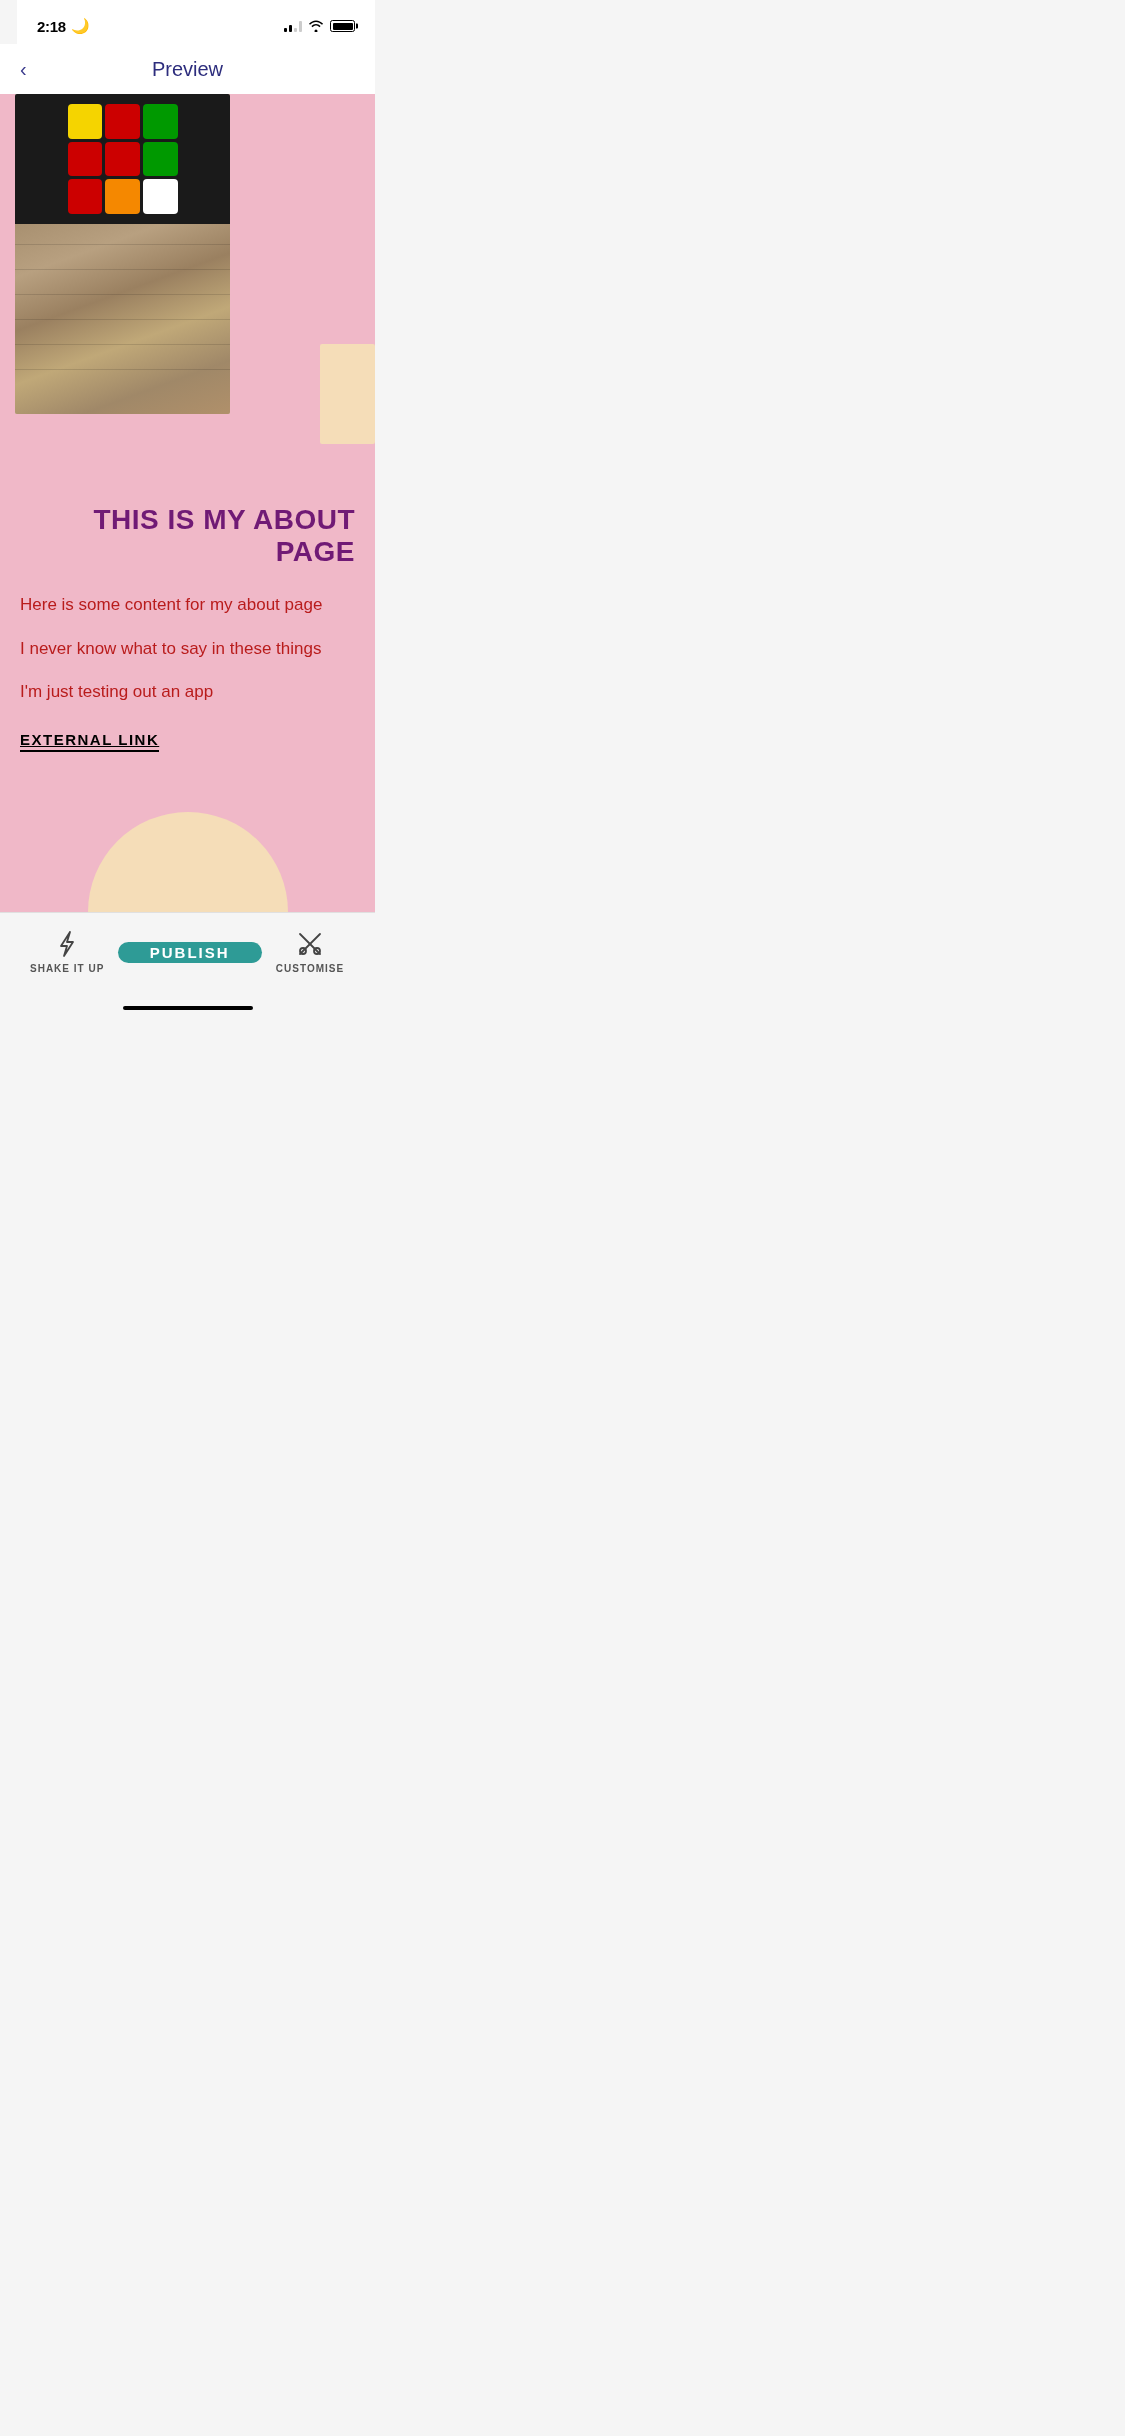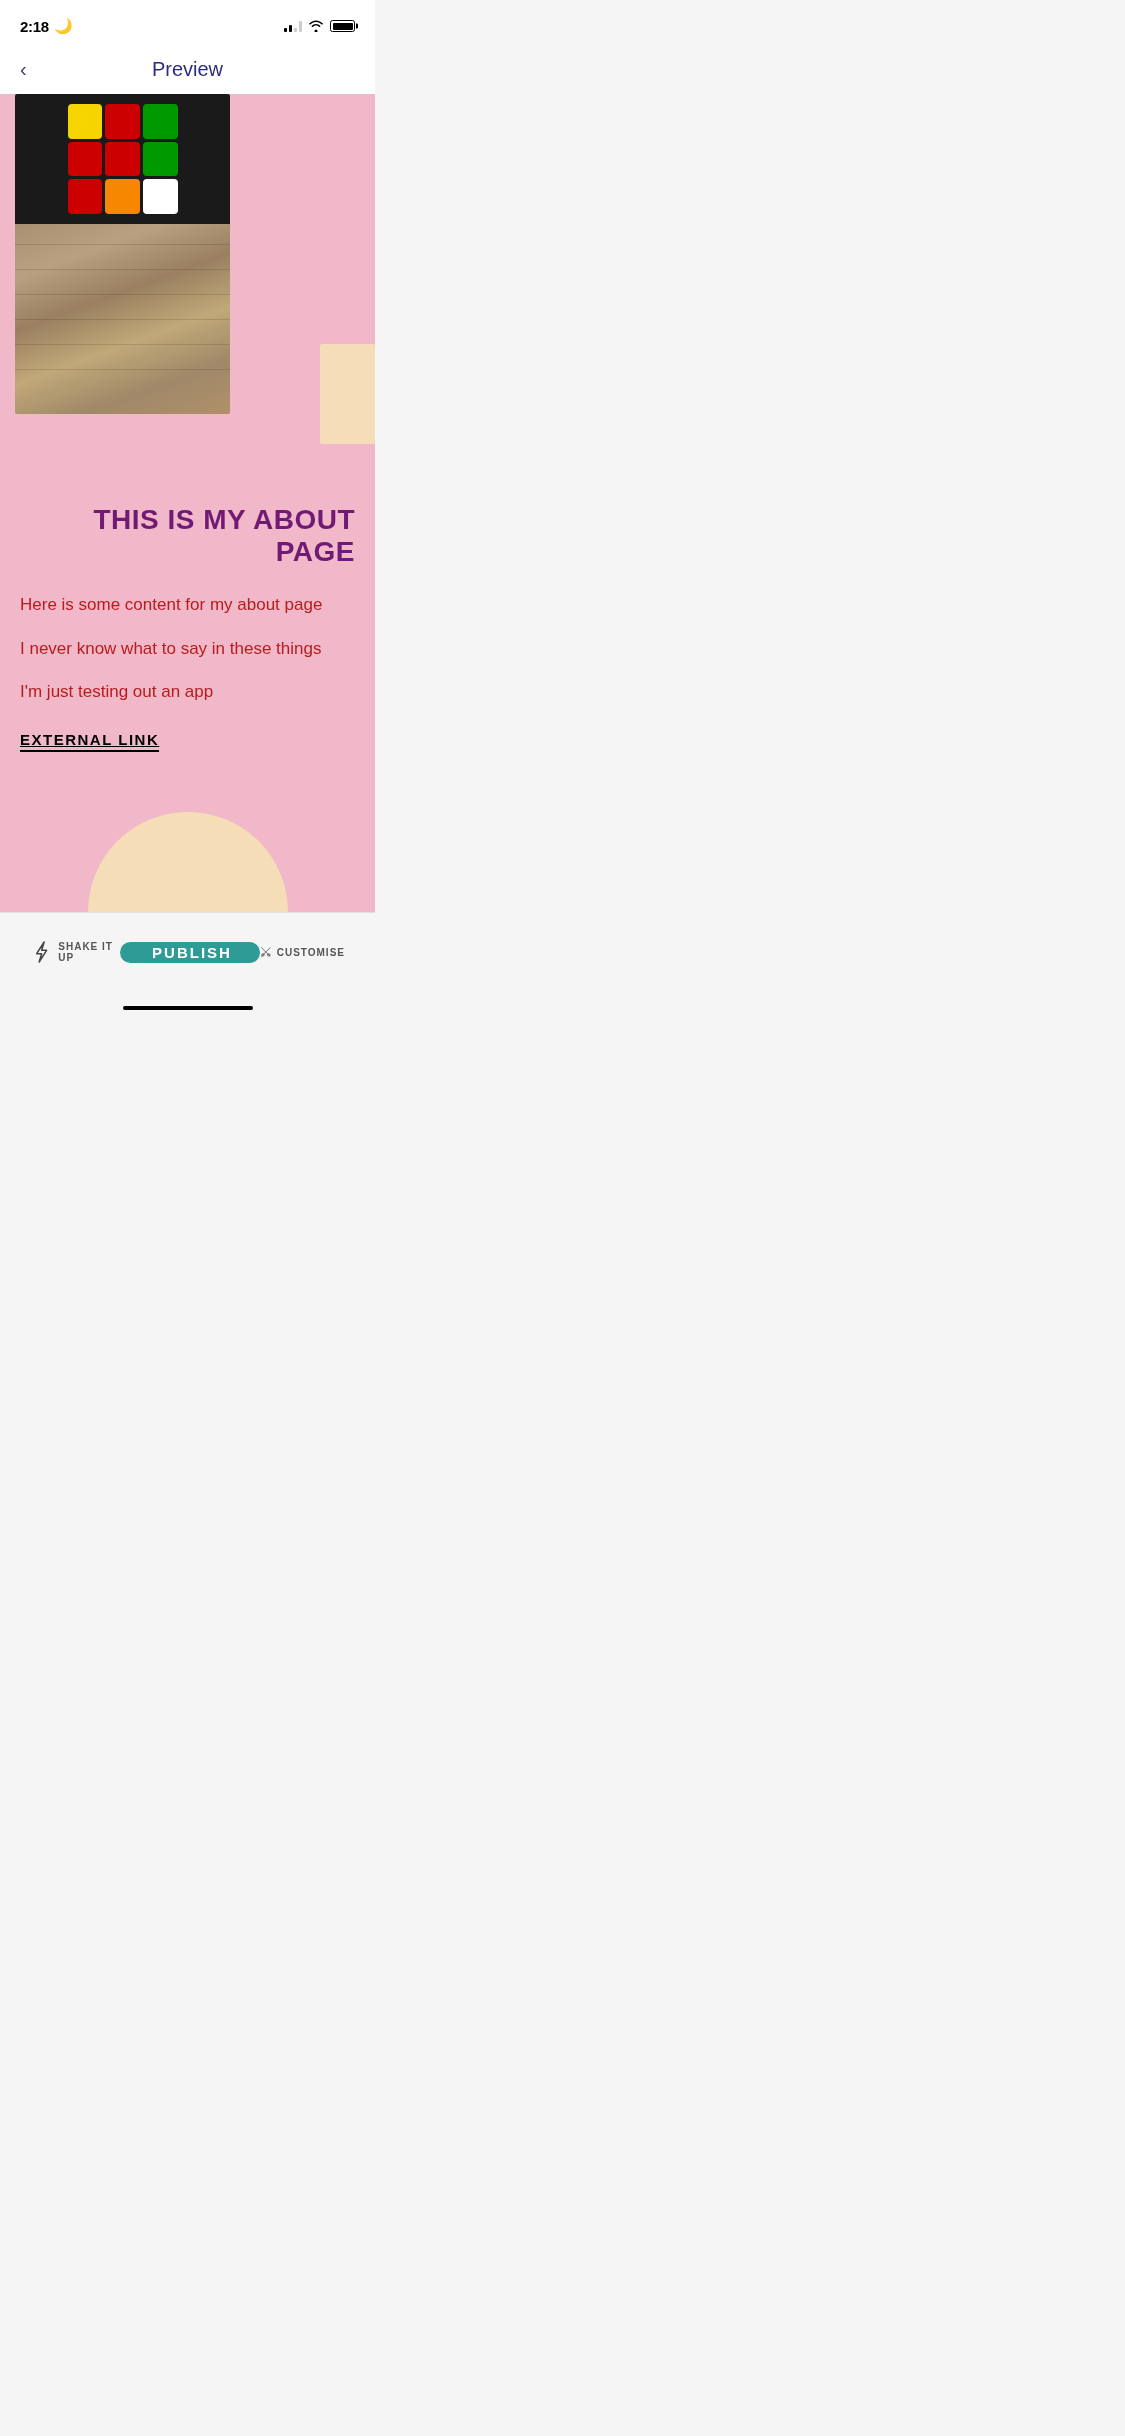--- a/index.html
+++ b/index.html
@@ -22,6 +22,7 @@
       padding: 14px 20px 6px 20px;
       background: #fff;
       height: 44px;
+      margin-left: 17px;
     }
 
     .status-time {

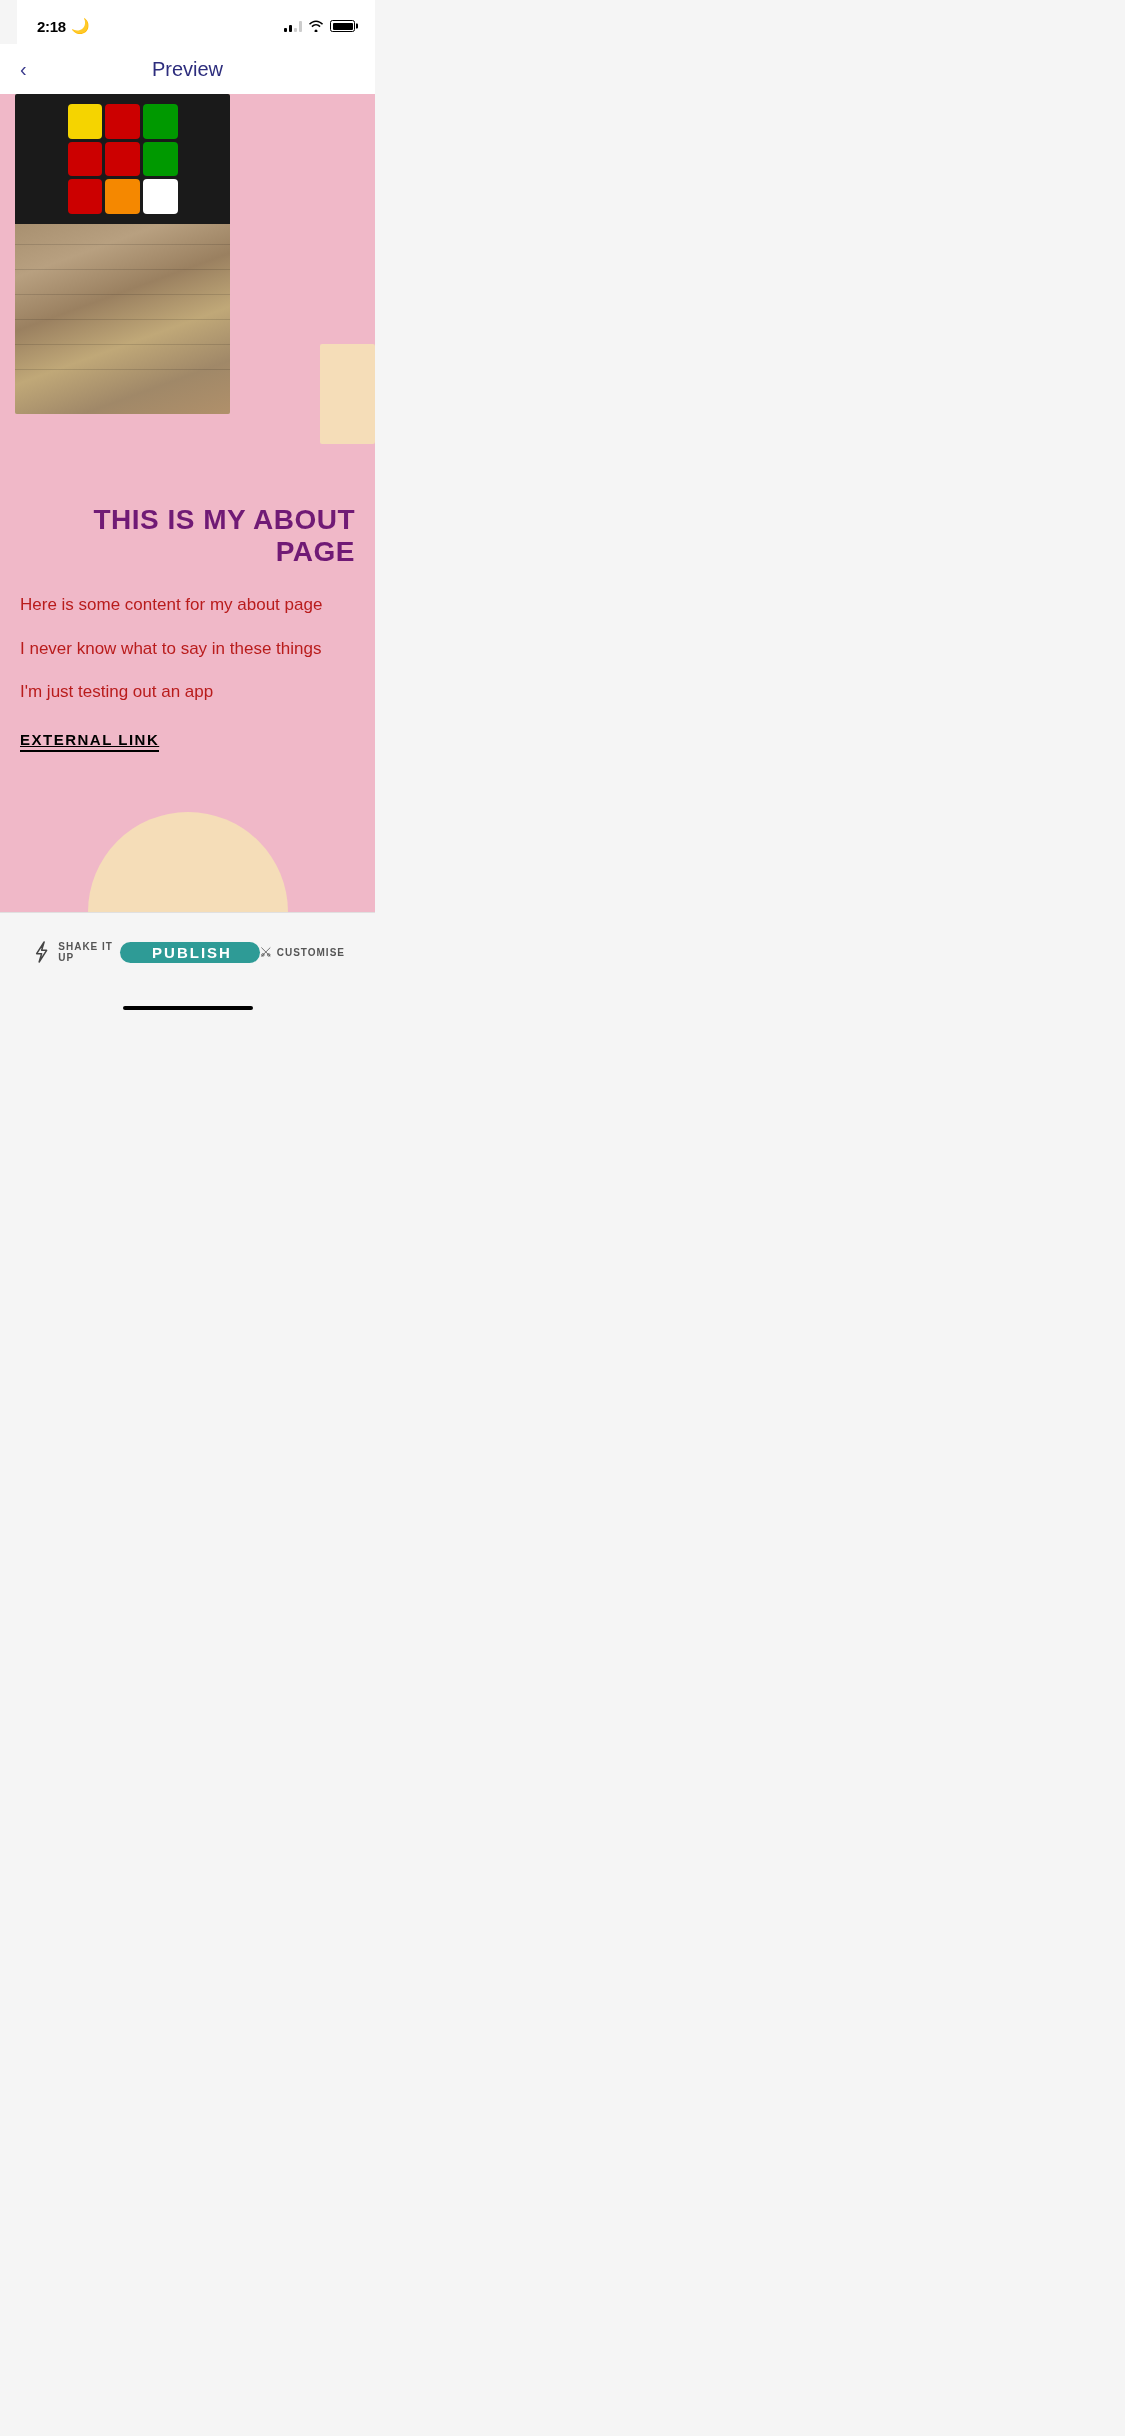--- a/index.html
+++ b/index.html
@@ -271,7 +271,7 @@
 
     .tab-item {
       display: flex;
-      flex-direction: row;
+      flex-direction: column;
       align-items: center;
       gap: 5px;
       cursor: pointer;

